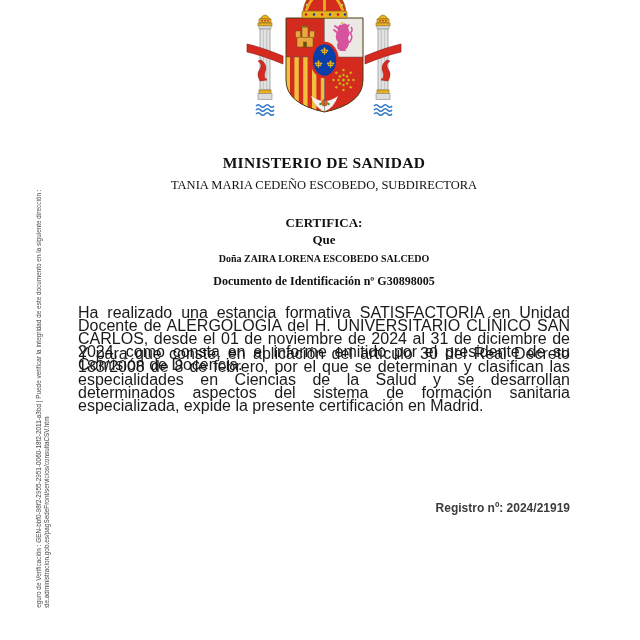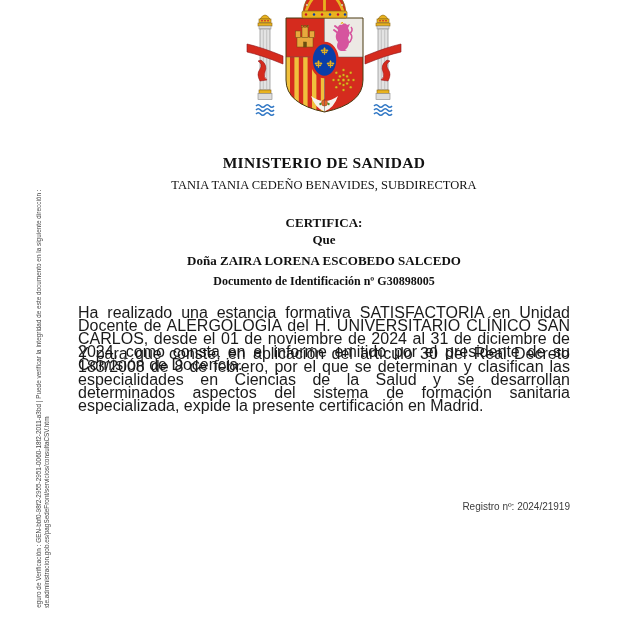--- a/index.html
+++ b/index.html
@@ -219,7 +219,7 @@
   <div class="center-col ministry">MINISTERIO DE SANIDAD</div>
 
   <div class="center-col issuer">
-    <div>TANIA TANIA CEDEÑO BENAVIDES, SUBDIRECTORA</div>
+    <div>TANIA MARIA CEDEÑO ESCOBEDO, SUBDIRECTORA</div>
   </div>
 
   <div class="center-col que">Que</div>

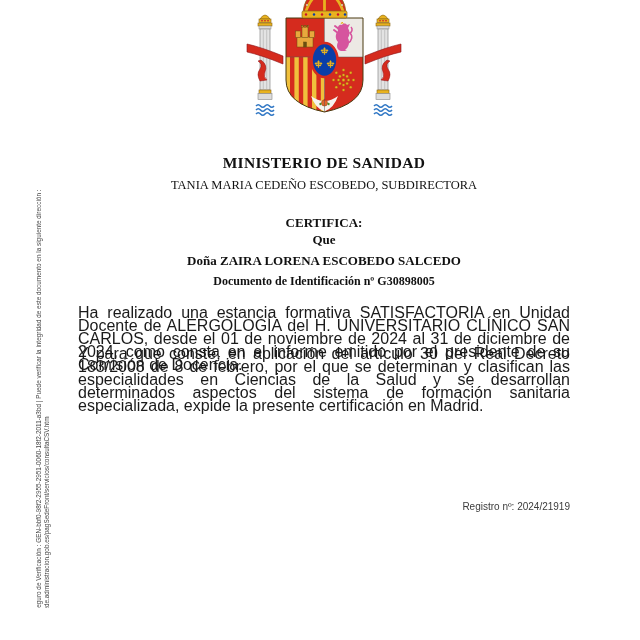--- a/index.html
+++ b/index.html
@@ -38,7 +38,7 @@
   }
   .certifica { top: 215px; font-size: 13px; font-weight: bold; }
   .que       { top: 232px; font-size: 13px; font-weight: bold; }
-  .person    { top: 253px; font-size: 13px; font-weight: bold; }
+  .person    { top: 253px; font-size: 10px; font-weight: bold; }
   .idline    { top: 274px; font-size: 12px; font-weight: bold; }
   .bodytext {
     position: absolute;

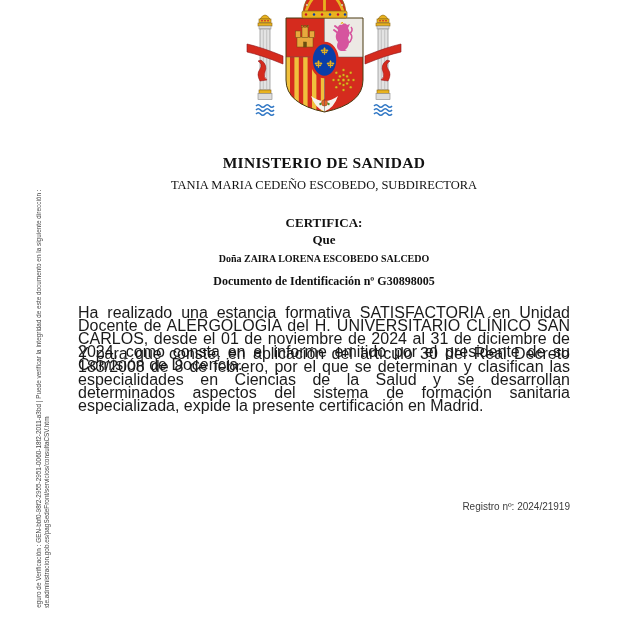--- a/index.html
+++ b/index.html
@@ -59,8 +59,9 @@
     width: 140px;
     text-align: right;
     font-family: "Liberation Sans", sans-serif;
-    font-size: 10px;
+    font-size: 12px;
     color: #3c3c3c;
+    font-weight: bold;
   }
   .csv-sidebar {
     position: absolute;

